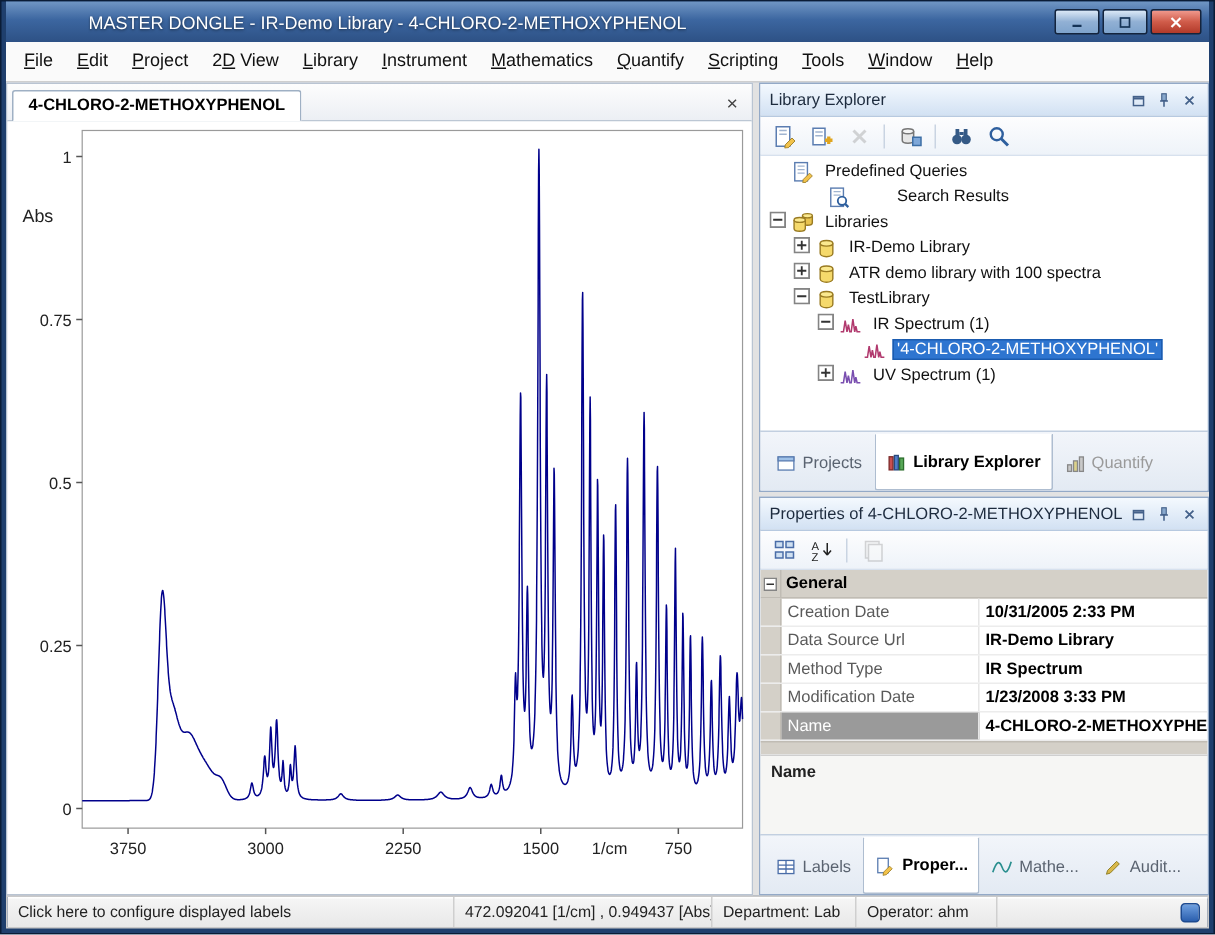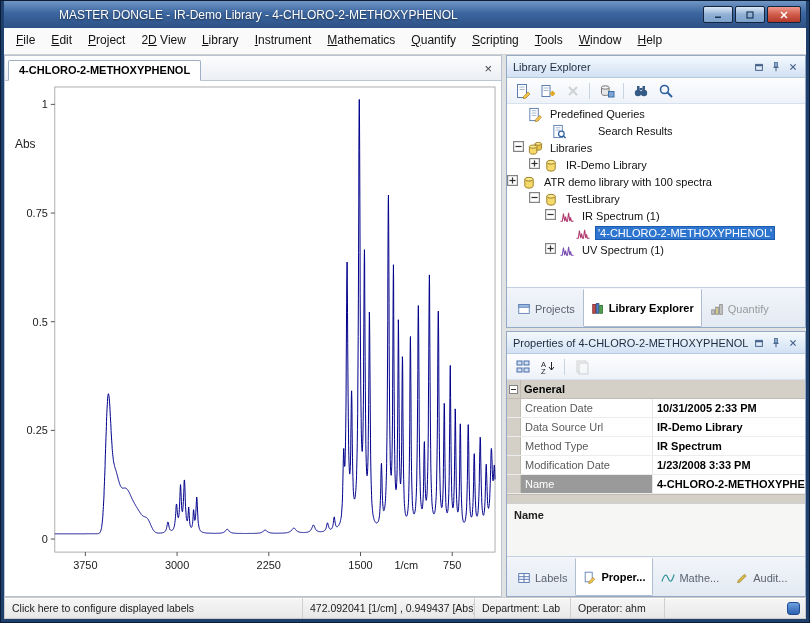--- a/index.html
+++ b/index.html
@@ -296,7 +296,7 @@
               </span>
               <span class="tree-label">IR-Demo Library</span>
             </div>
-            <div class="tree-row" style="">
+            <div class="tree-row" style="padding-left: 22px;">
               <span class="expander">
                 <svg viewBox="0 0 9 9">
                   <rect x="0.5" y="0.5" width="8" height="8" fill="#fff" stroke="#848484"></rect>

